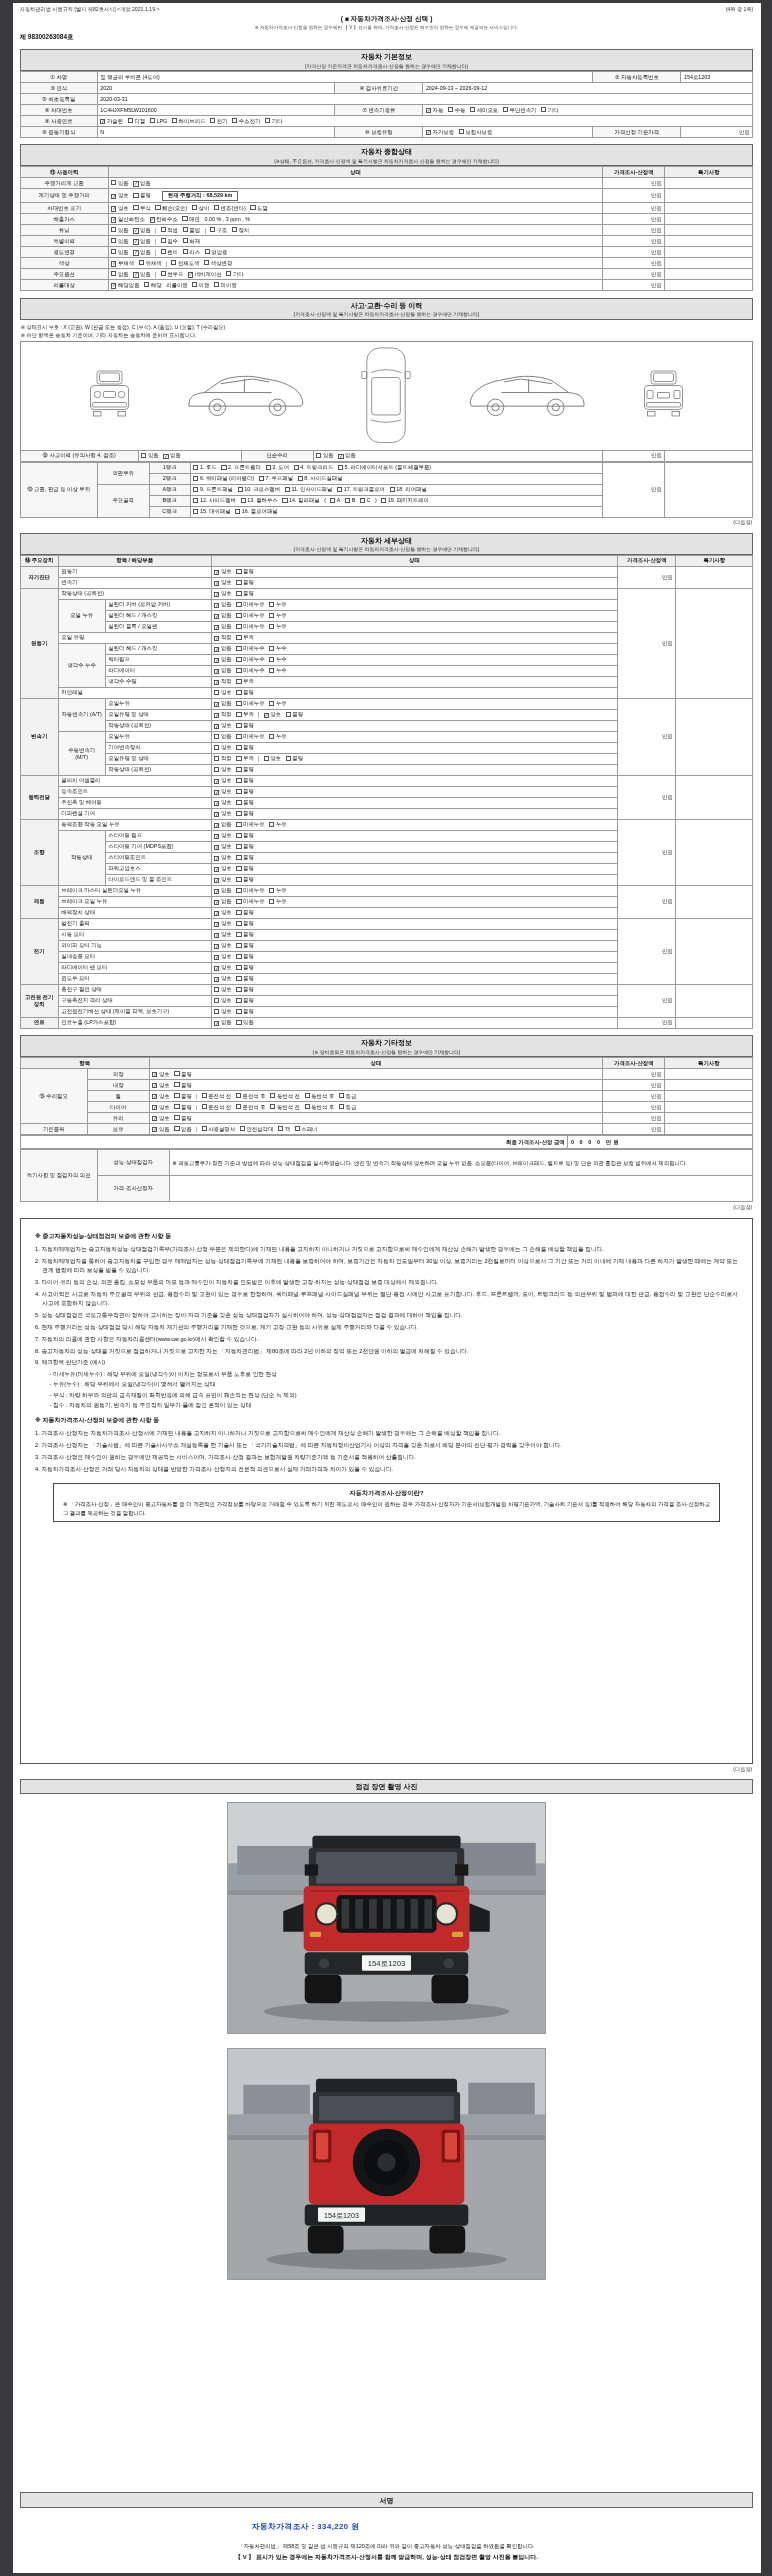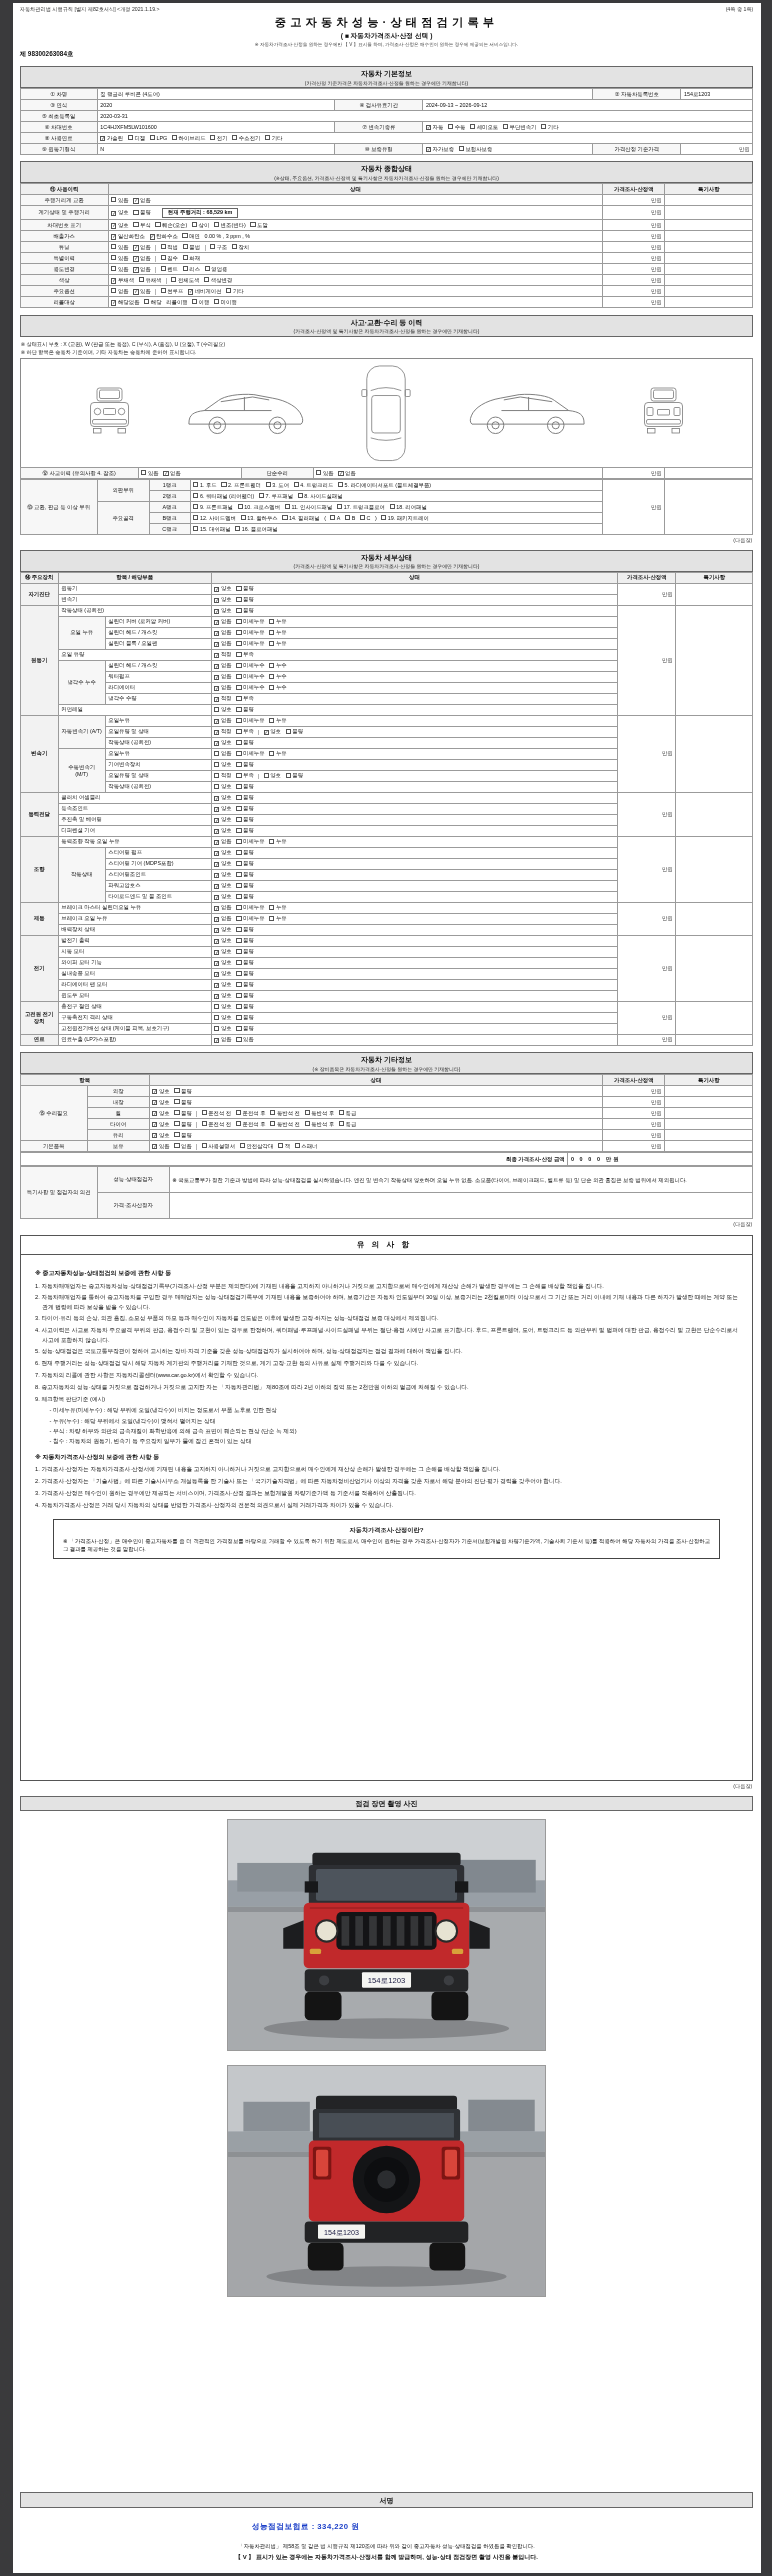--- a/index.html
+++ b/index.html
@@ -60,7 +60,6 @@
     <span>자동차관리법 시행규칙 [별지 제82호서식] &lt;개정 2021.1.19.&gt;</span>
     <span>(4쪽 중 1쪽)</span>
   </div>
-  <div class="doc-title">중고자동차성능·상태점검기록부</div>
   <div class="doc-sub">( ■ 자동차가격조사·산정 선택 )</div>
   <div class="doc-note">※ 자동차가격조사·산정을 원하는 경우에만 【 V 】표시를 하며, 가격조사·산정은 매수인이 원하는 경우에 제공되는 서비스입니다.</div>
   <div class="doc-no">제 98300263084호</div>

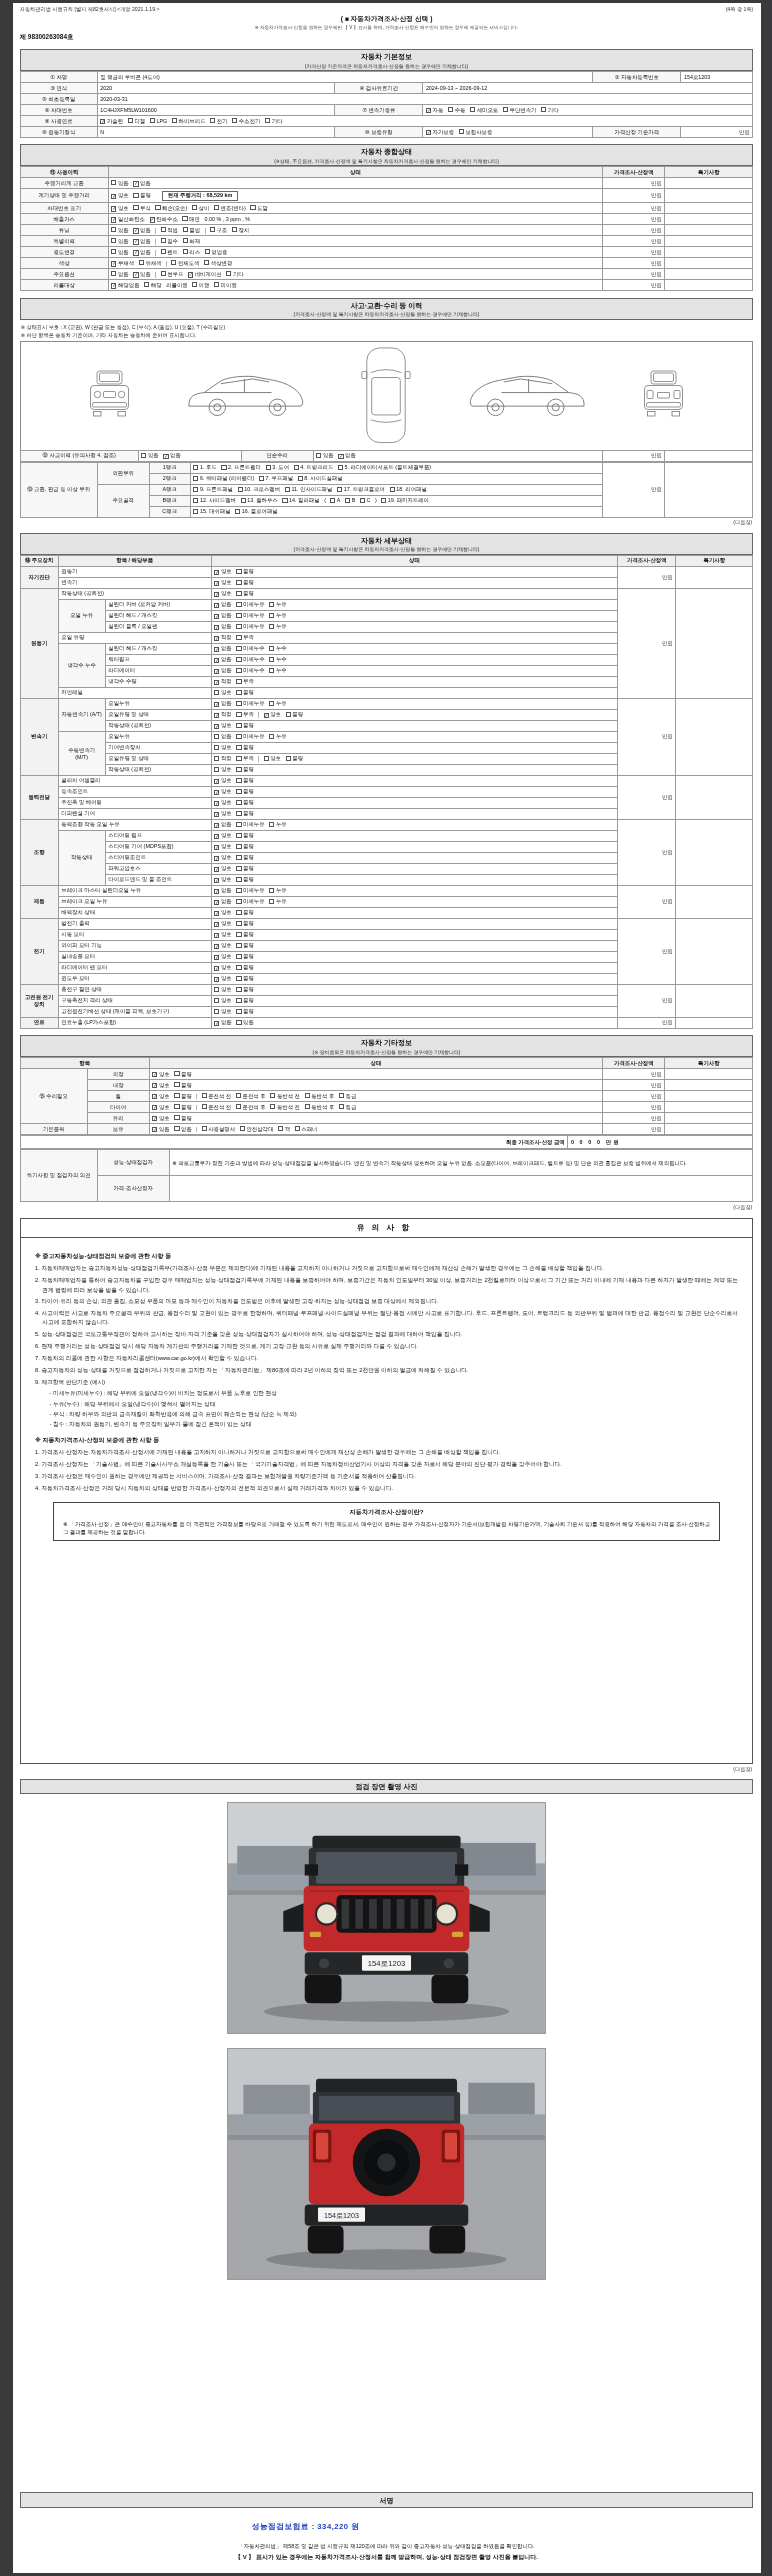--- a/index.html
+++ b/index.html
@@ -657,7 +657,6 @@
   <div class="nextpage">(다음장)</div>
 
   <div class="notice-box">
-    <div class="notice-title">유의사항</div>
     <div class="notice-body" id="notice-body">
         <div class="n-h">※ 중고자동차성능·상태점검의 보증에 관한 사항 등</div>
         <div class="n-p">1. 자동차매매업자는 중고자동차성능·상태점검기록부(가격조사·산정 부분은 제외한다)에 기재된 내용을 고지하지 아니하거나 거짓으로 고지함으로써 매수인에게 재산상 손해가 발생한 경우에는 그 손해를 배상할 책임을 집니다.</div>

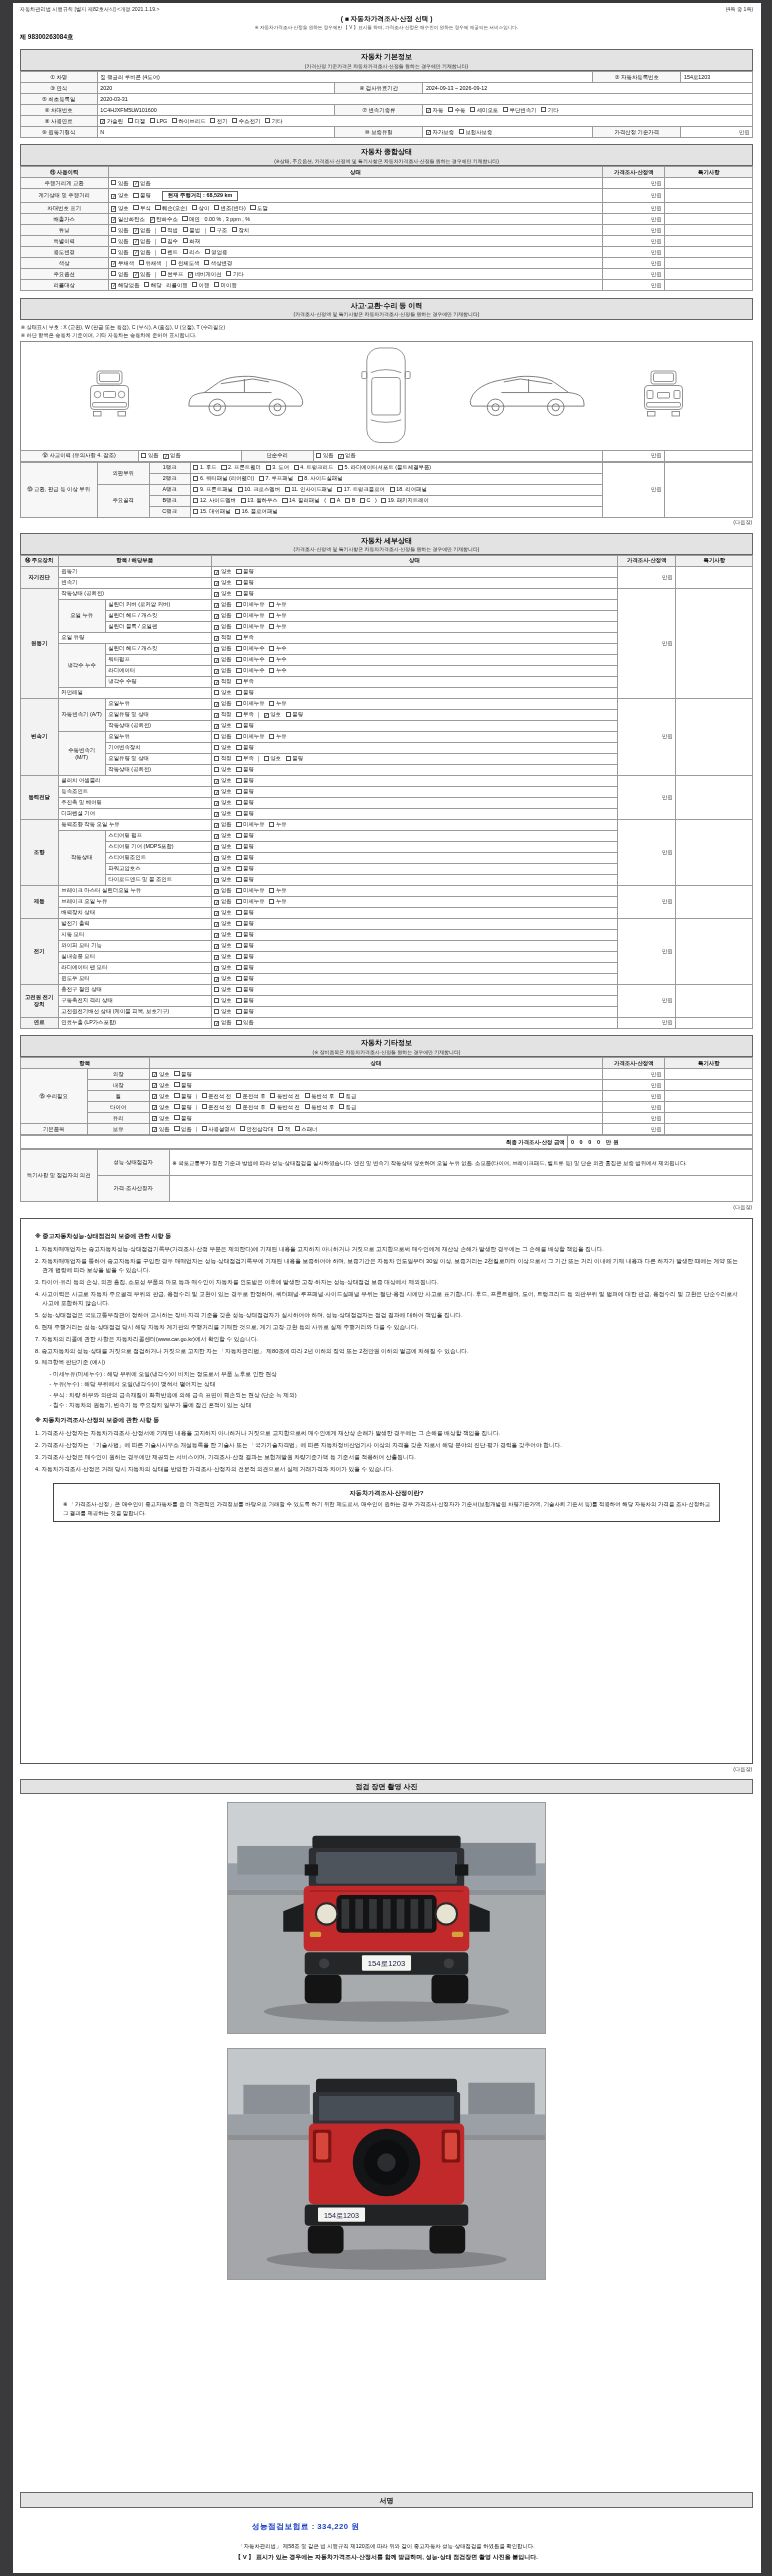--- a/index.html
+++ b/index.html
@@ -762,7 +762,7 @@
     <div class="t">서명</div>
   </div>
   <div class="fee" style="color: rgb(26, 62, 200);">
-    <span>성능점검보험료 :</span>
+    <span>자동차가격조사 :</span>
     <span>334,220 원</span>
   </div>
   <div class="footer1">「자동차관리법」 제58조 및 같은 법 시행규칙 제120조에 따라 위와 같이 중고자동차 성능·상태점검을 하였음을 확인합니다.</div>

